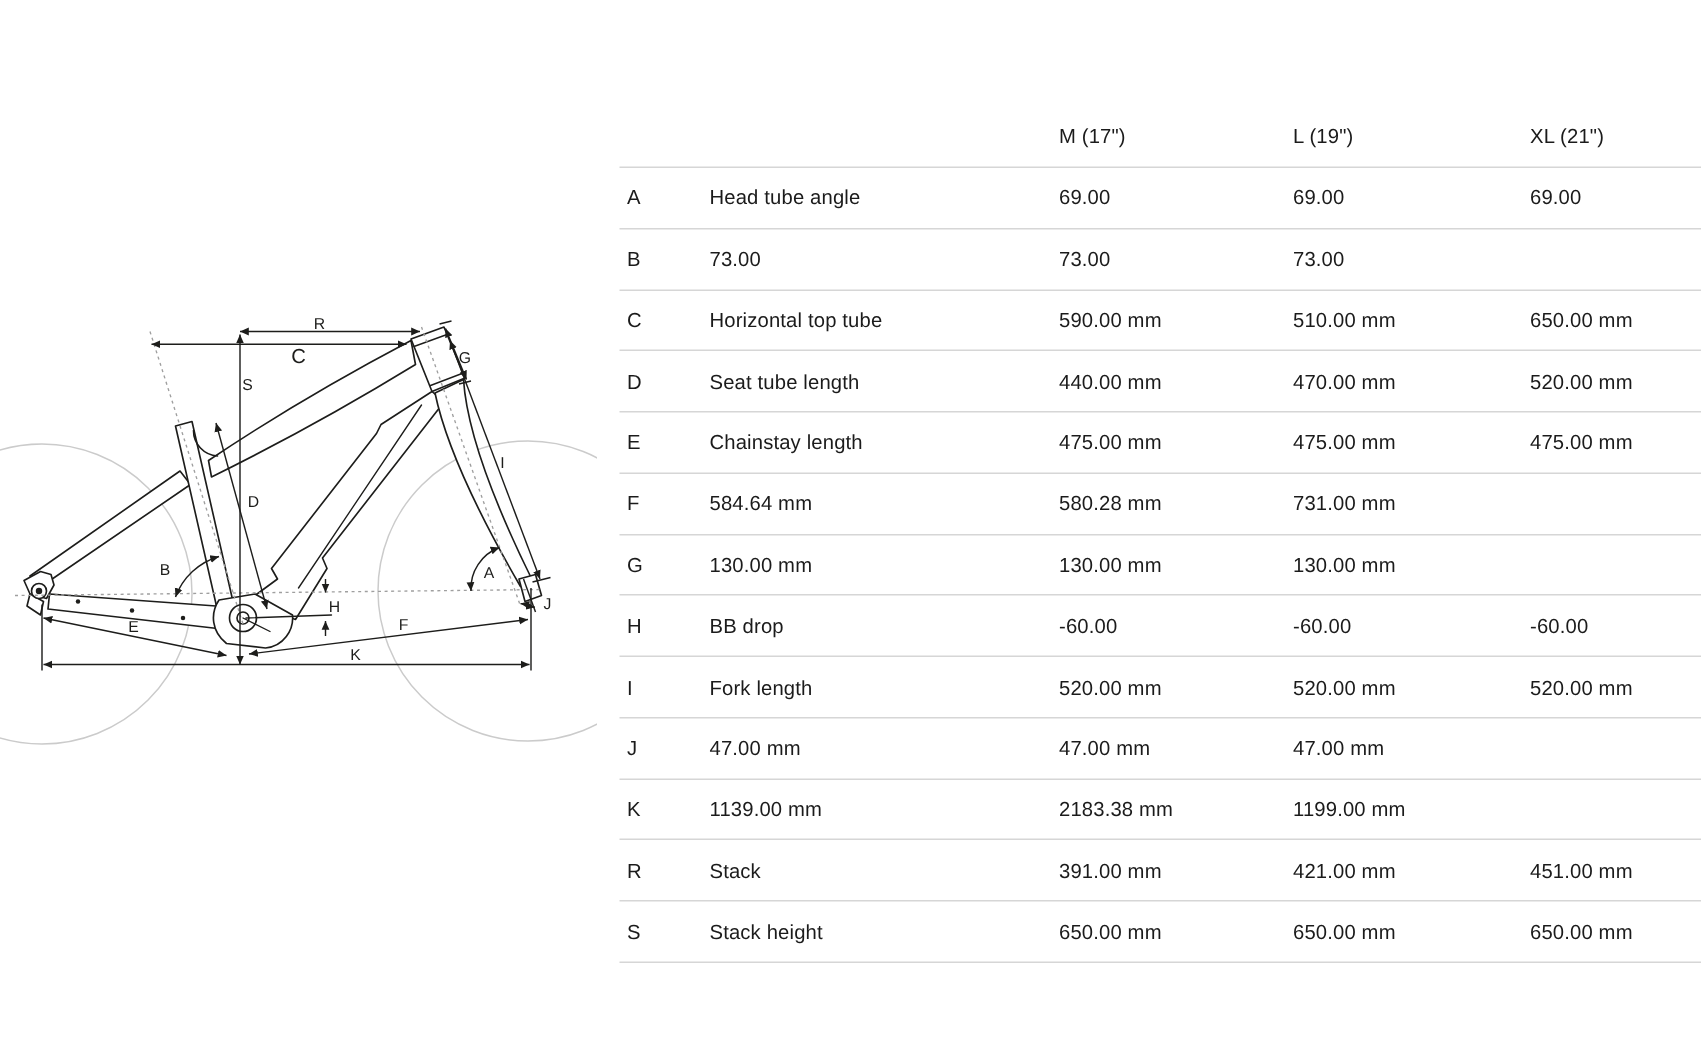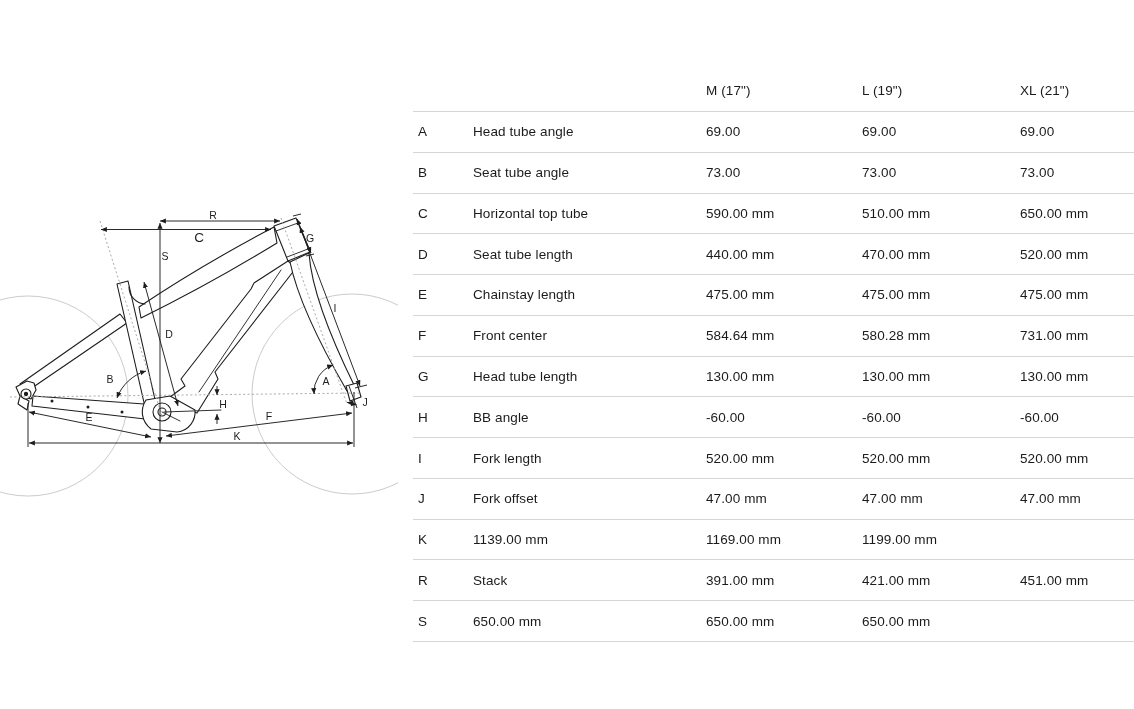--- a/index.html
+++ b/index.html
@@ -128,7 +128,6 @@
       </div>
       <div class="gt-row">
         <div class="gt-cell">B</div>
-        <div class="gt-cell">Seat tube angle</div>
         <div class="gt-cell">73.00</div>
         <div class="gt-cell">73.00</div>
         <div class="gt-cell">73.00</div>

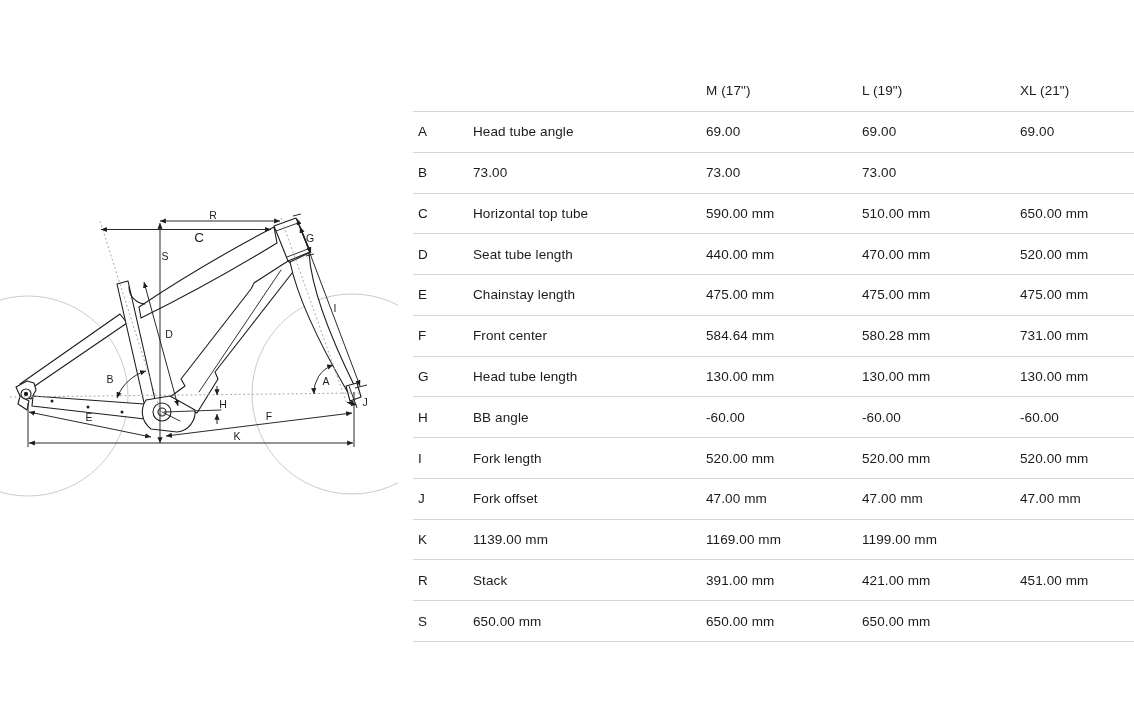--- a/index.html
+++ b/index.html
@@ -155,7 +155,6 @@
       </div>
       <div class="gt-row">
         <div class="gt-cell">F</div>
-        <div class="gt-cell">Front center</div>
         <div class="gt-cell">584.64 mm</div>
         <div class="gt-cell">580.28 mm</div>
         <div class="gt-cell">731.00 mm</div>

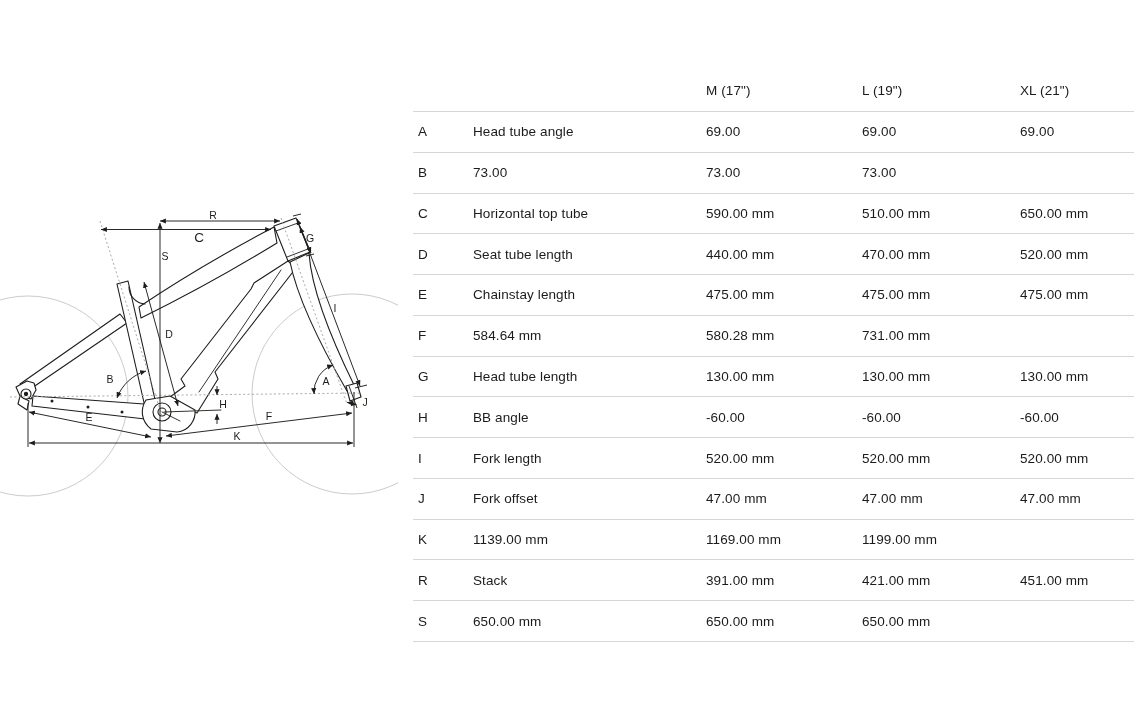--- a/index.html
+++ b/index.html
@@ -161,7 +161,6 @@
       </div>
       <div class="gt-row">
         <div class="gt-cell">G</div>
-        <div class="gt-cell">Head tube length</div>
         <div class="gt-cell">130.00 mm</div>
         <div class="gt-cell">130.00 mm</div>
         <div class="gt-cell">130.00 mm</div>

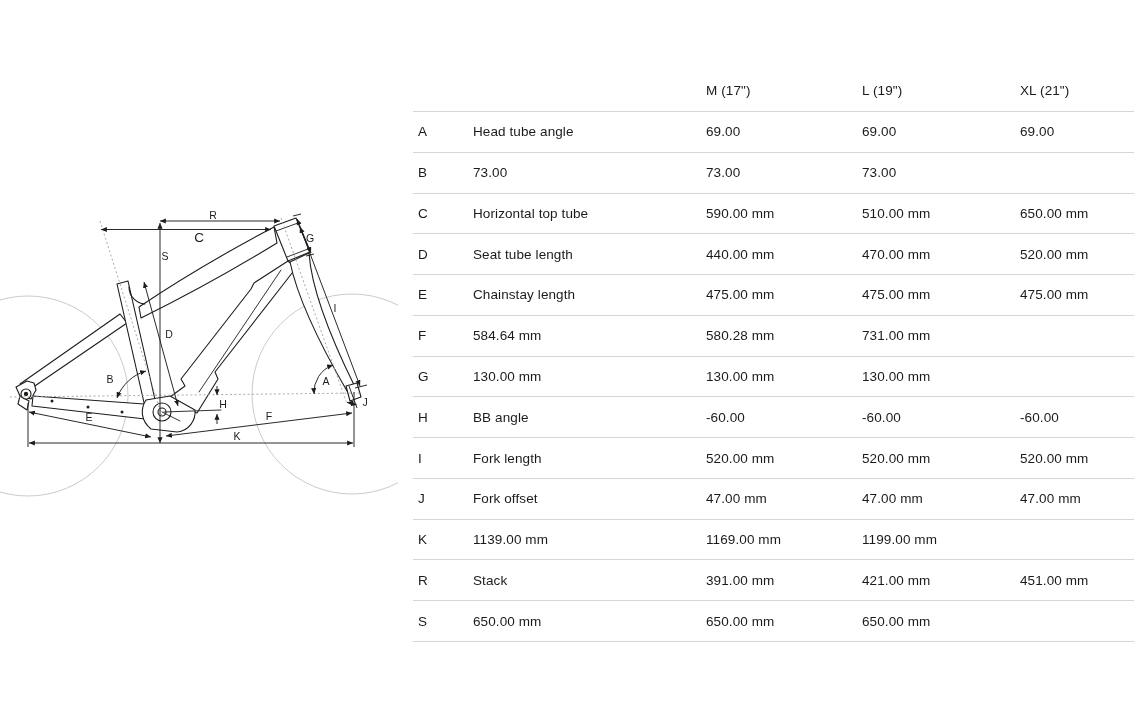--- a/index.html
+++ b/index.html
@@ -167,7 +167,7 @@
       </div>
       <div class="gt-row">
         <div class="gt-cell">H</div>
-        <div class="gt-cell">BB angle</div>
+        <div class="gt-cell">BB drop</div>
         <div class="gt-cell">-60.00</div>
         <div class="gt-cell">-60.00</div>
         <div class="gt-cell">-60.00</div>

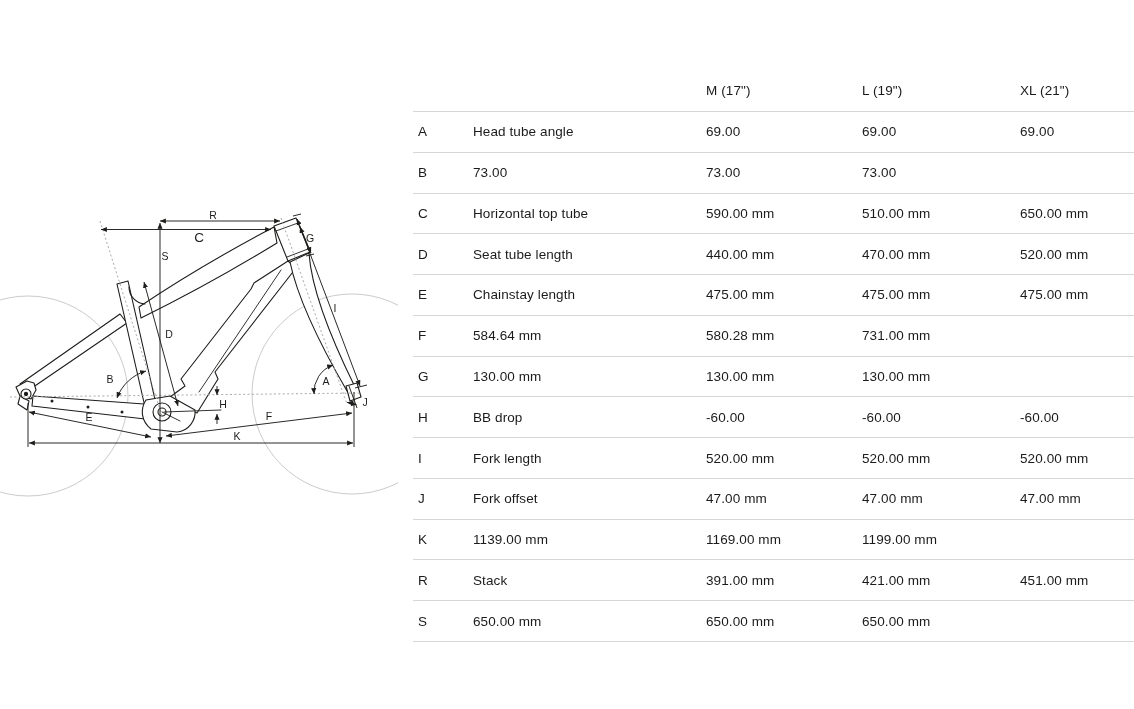--- a/index.html
+++ b/index.html
@@ -181,7 +181,6 @@
       </div>
       <div class="gt-row">
         <div class="gt-cell">J</div>
-        <div class="gt-cell">Fork offset</div>
         <div class="gt-cell">47.00 mm</div>
         <div class="gt-cell">47.00 mm</div>
         <div class="gt-cell">47.00 mm</div>

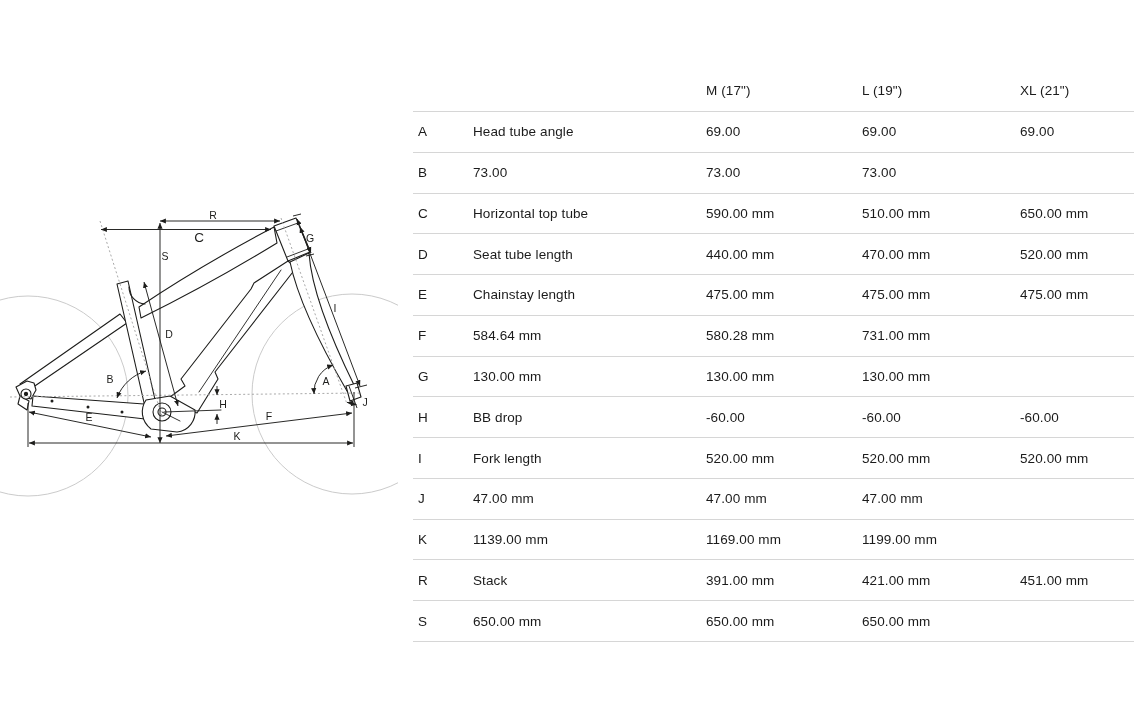--- a/index.html
+++ b/index.html
@@ -188,7 +188,7 @@
       <div class="gt-row">
         <div class="gt-cell">K</div>
         <div class="gt-cell">1139.00 mm</div>
-        <div class="gt-cell">1169.00 mm</div>
+        <div class="gt-cell">2183.38 mm</div>
         <div class="gt-cell">1199.00 mm</div>
       </div>
       <div class="gt-row">

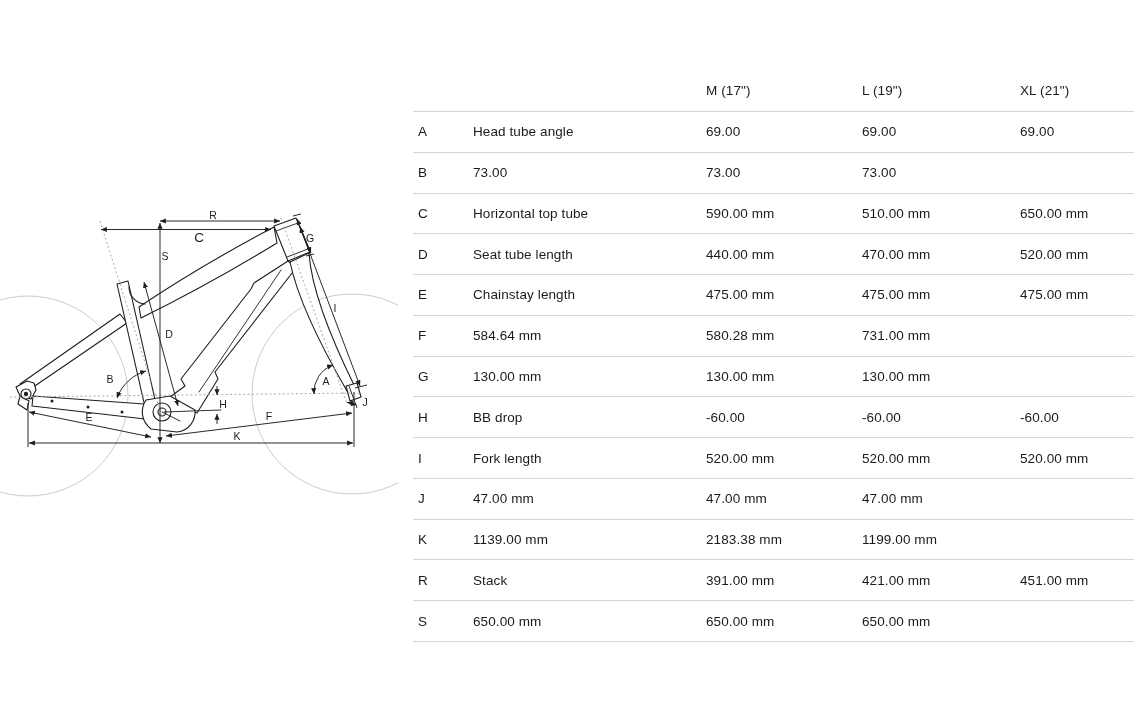--- a/index.html
+++ b/index.html
@@ -200,6 +200,7 @@
       </div>
       <div class="gt-row">
         <div class="gt-cell">S</div>
+        <div class="gt-cell">Stack height</div>
         <div class="gt-cell">650.00 mm</div>
         <div class="gt-cell">650.00 mm</div>
         <div class="gt-cell">650.00 mm</div>

